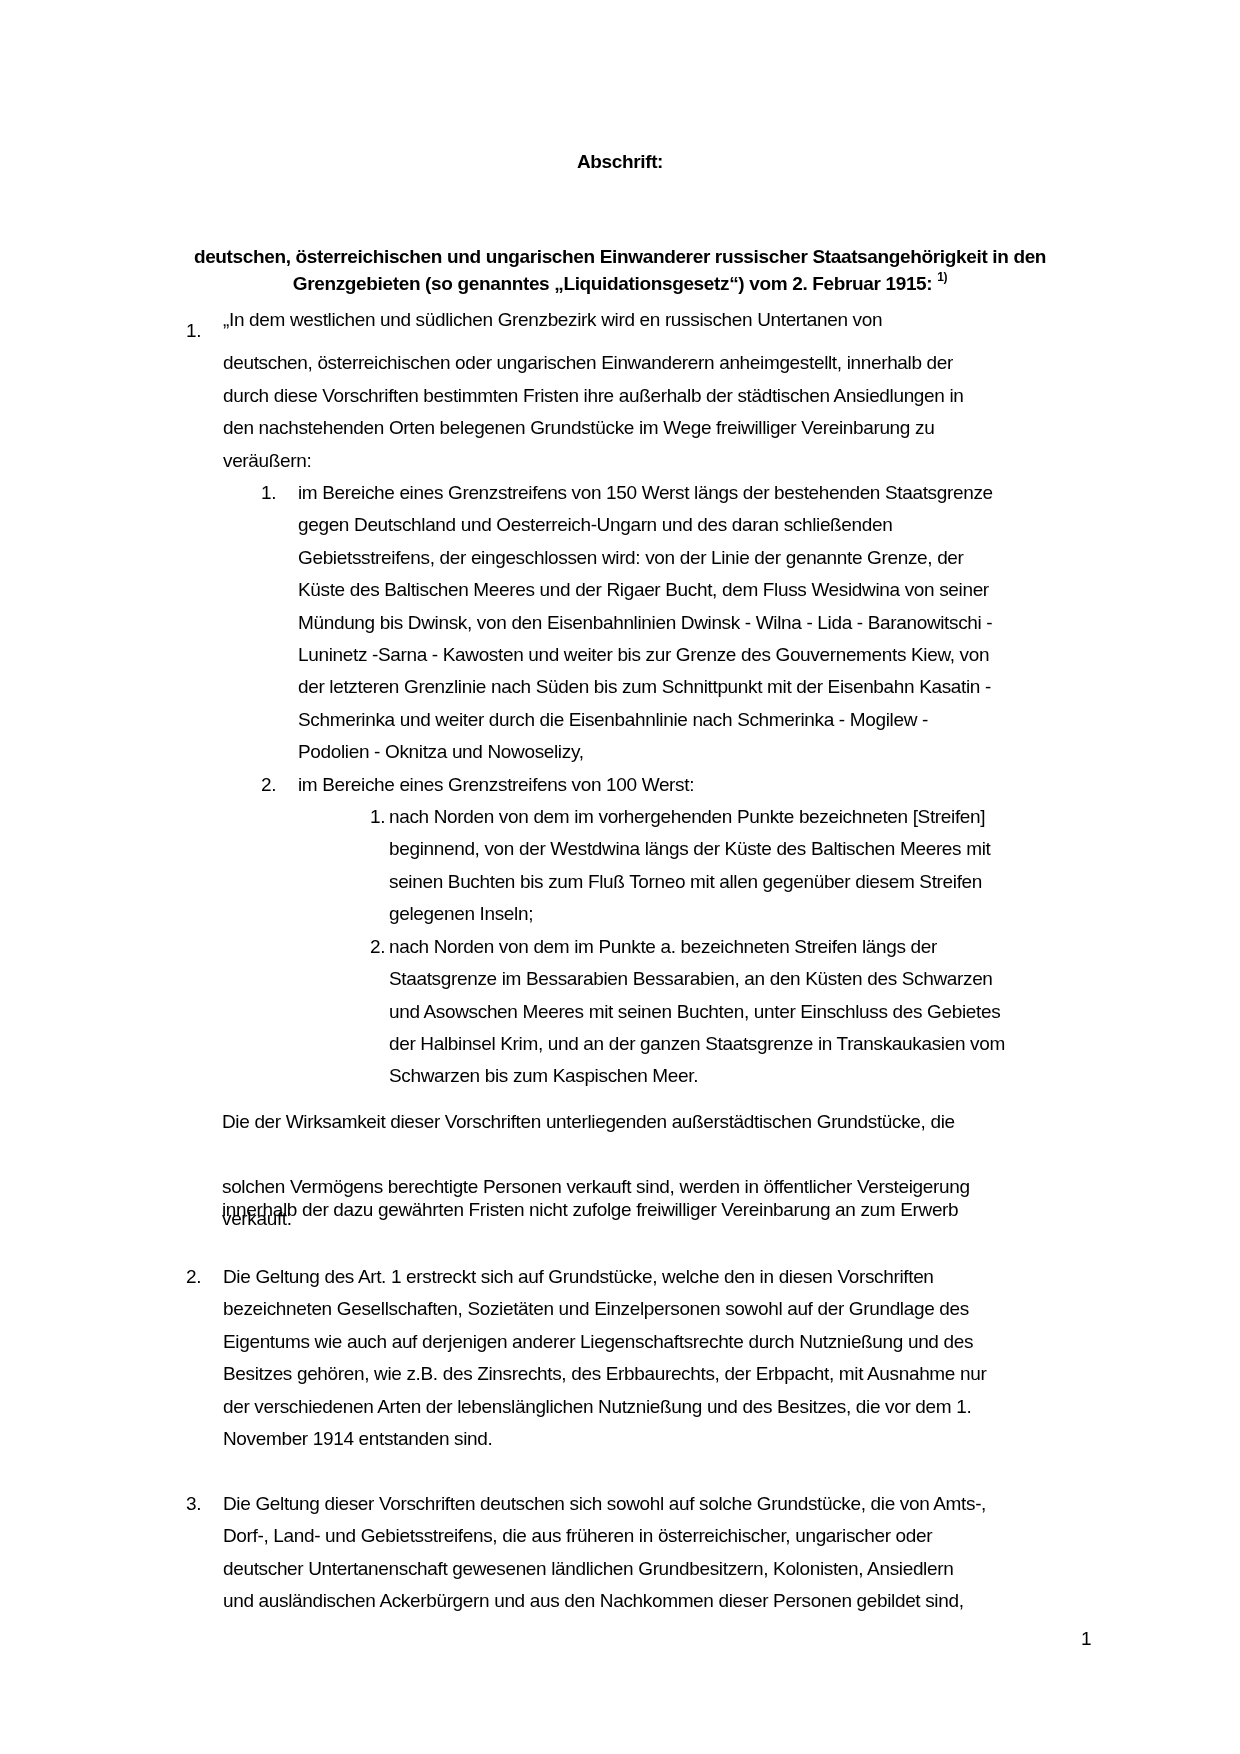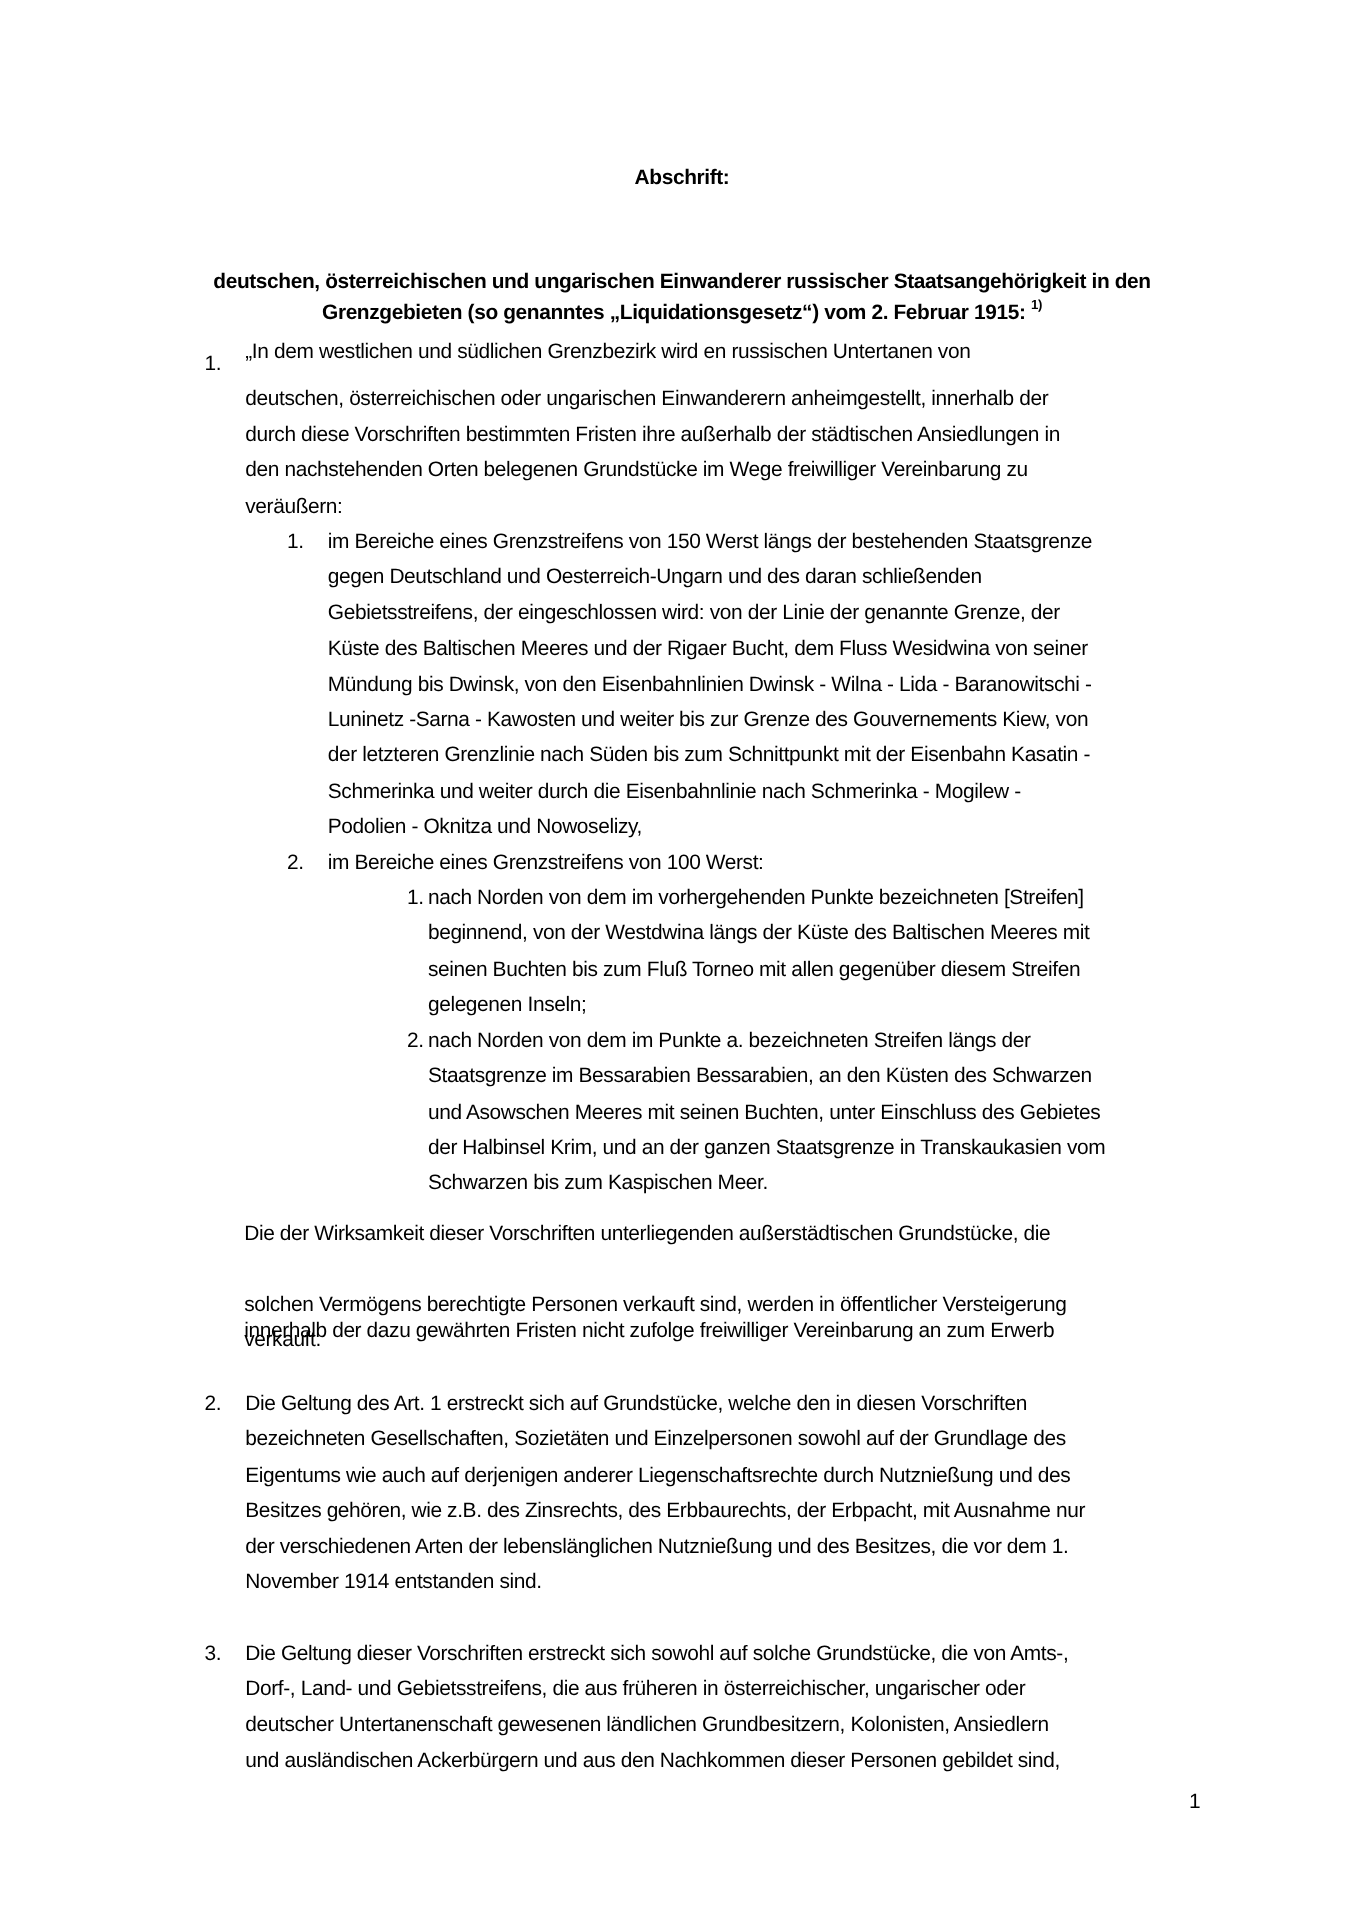--- a/index.html
+++ b/index.html
@@ -87,7 +87,7 @@
 
   <div>
     <div class="ln" style="top:1492px; left:186px;">3.</div>
-    <div class="ln" style="top:1492px; left:223px;">Die Geltung dieser Vorschriften erstreckt sich sowohl auf solche Grundstücke, die von Amts-,</div>
+    <div class="ln" style="top:1492px; left:223px;">Die Geltung dieser Vorschriften deutschen sich sowohl auf solche Grundstücke, die von Amts-,</div>
     <div class="ln" style="top:1524px; left:223px;">Dorf-, Land- und Gebietsstreifens, die aus früheren in österreichischer, ungarischer oder</div>
     <div class="ln" style="top:1557px; left:223px;">deutscher Untertanenschaft gewesenen ländlichen Grundbesitzern, Kolonisten, Ansiedlern</div>
     <div class="ln" style="top:1589px; left:223px;">und ausländischen Ackerbürgern und aus den Nachkommen dieser Personen gebildet sind,</div>

